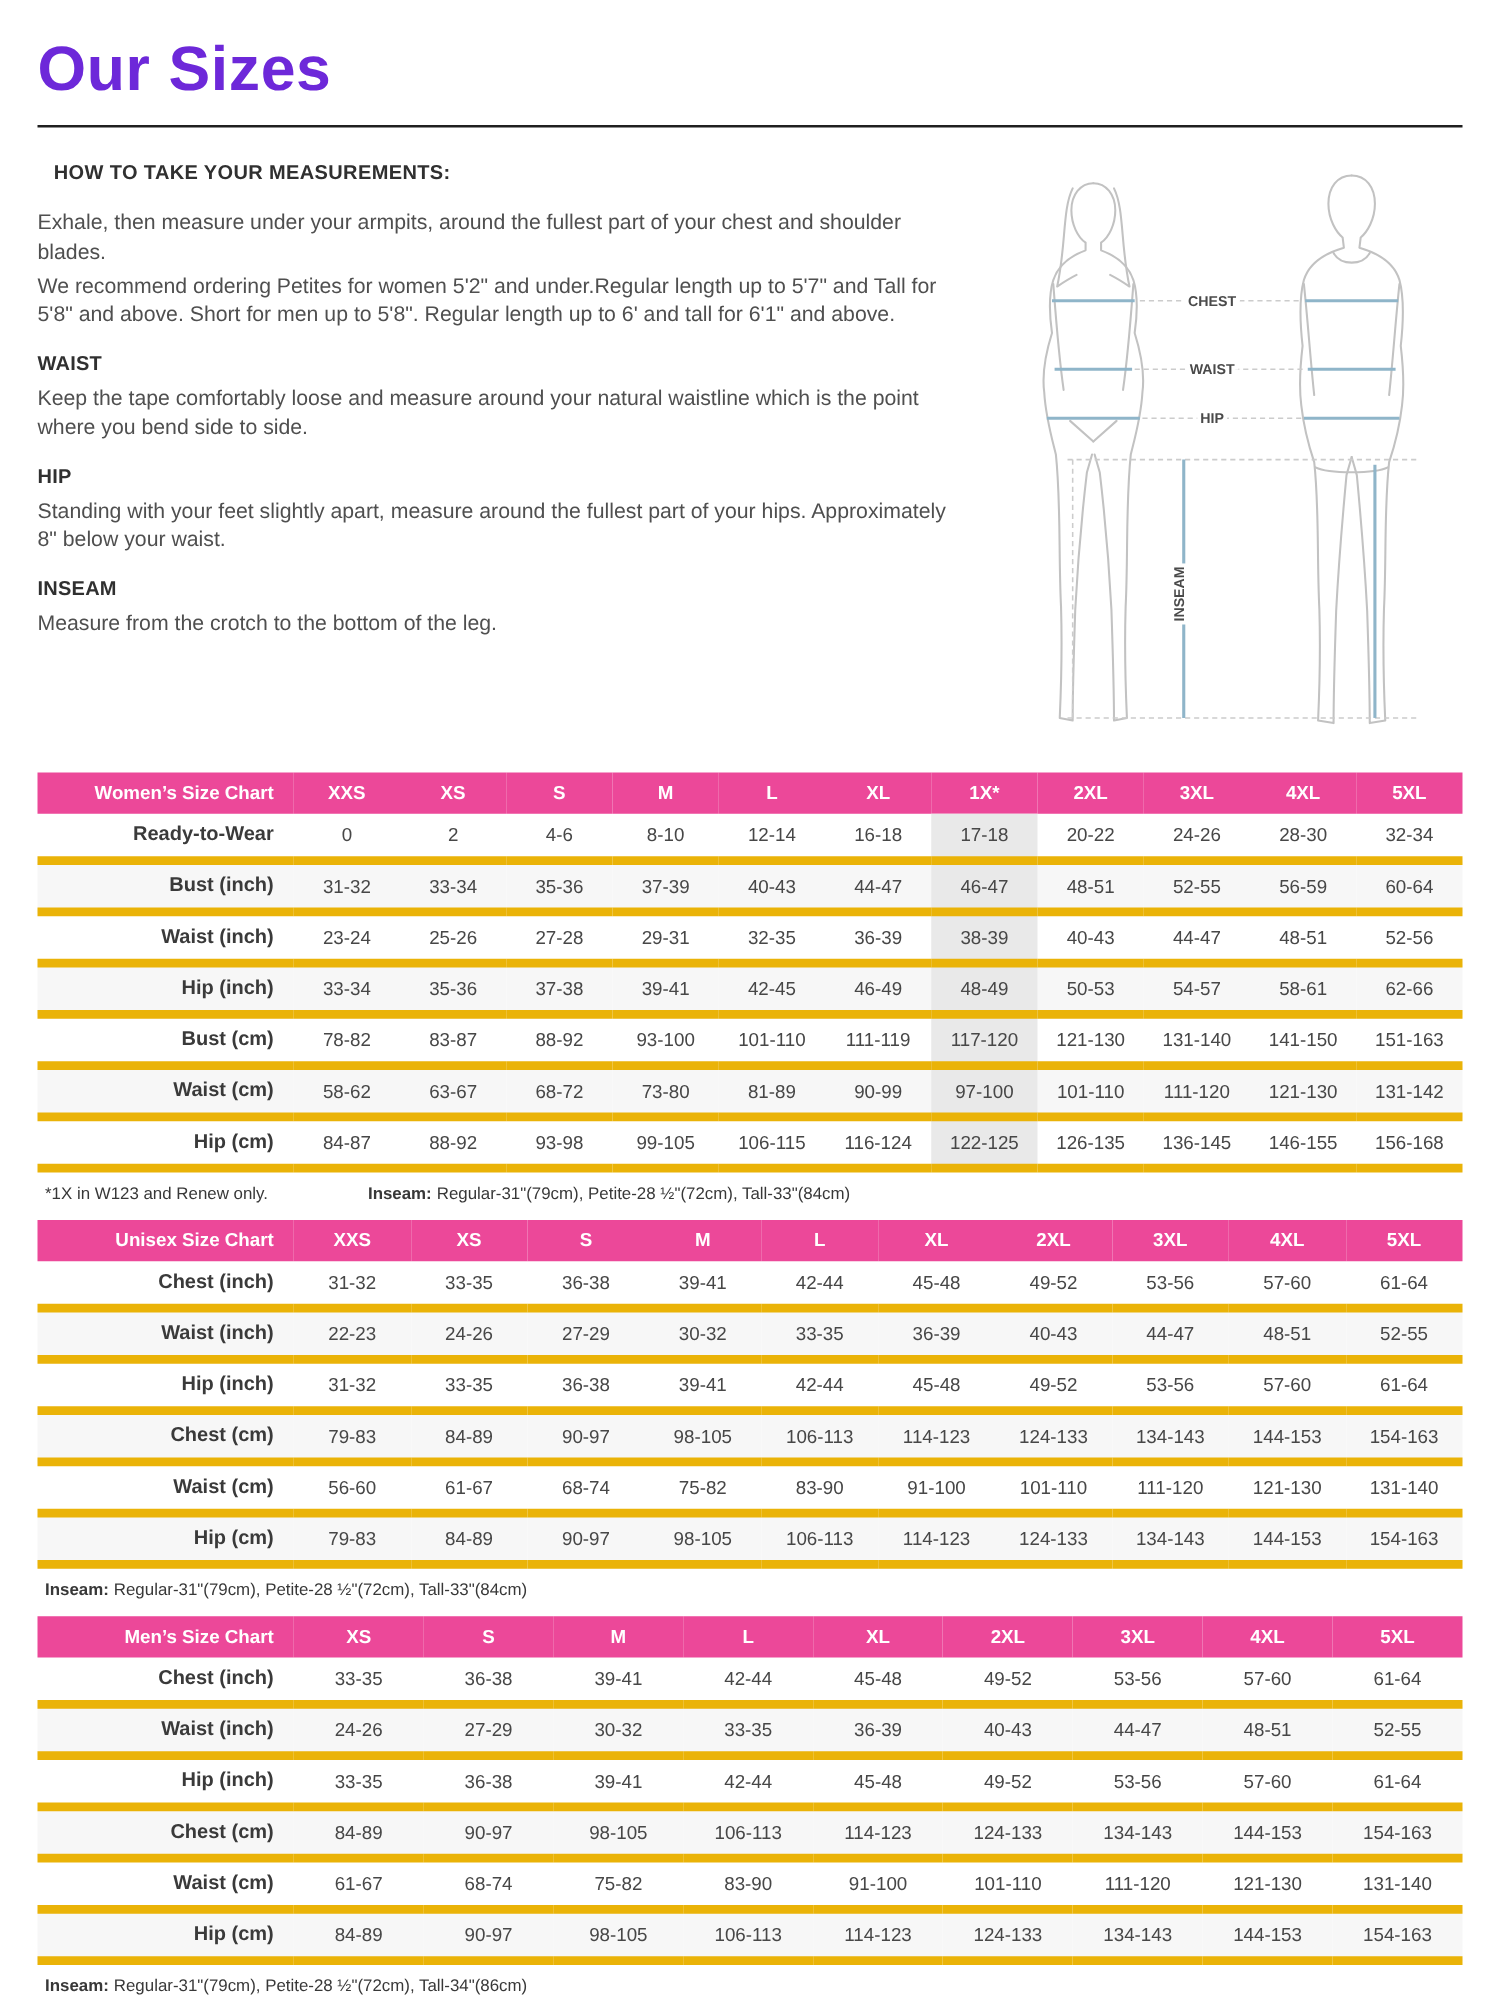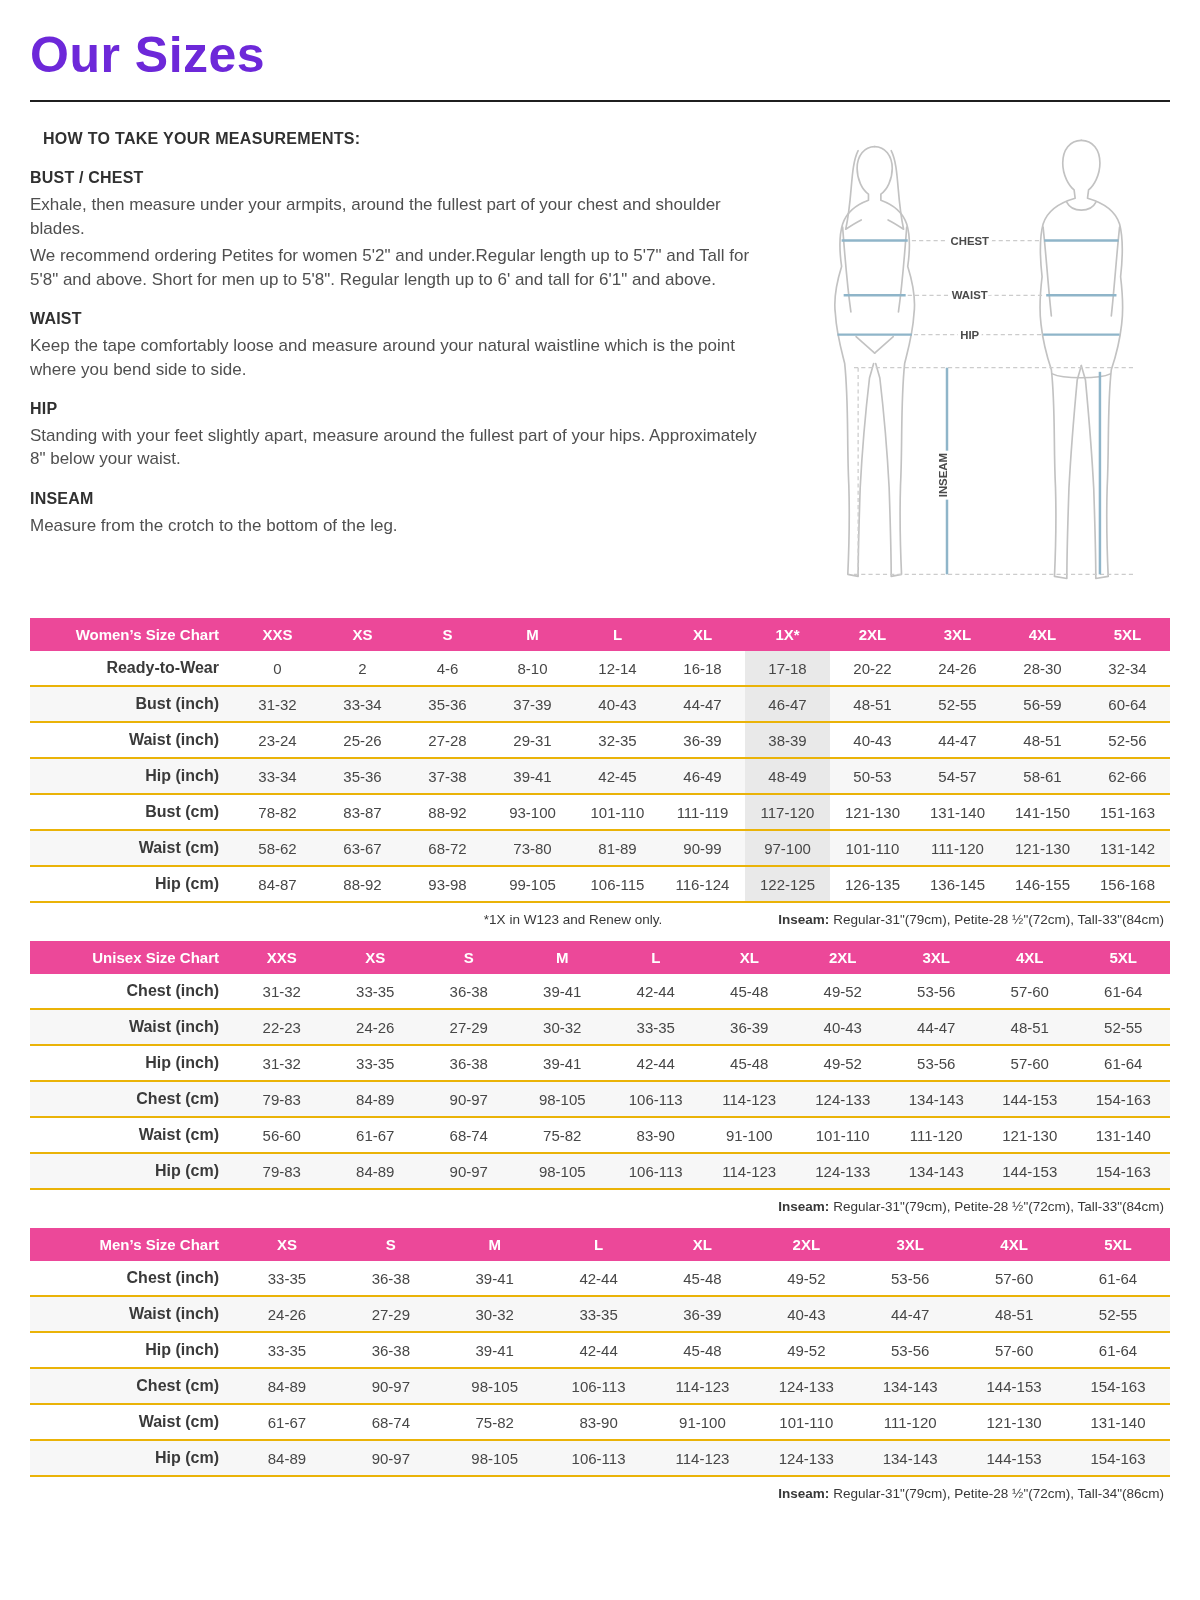--- a/index.html
+++ b/index.html
@@ -56,7 +56,6 @@
     <div class="instructions">
       <div class="how-to">HOW TO TAKE YOUR MEASUREMENTS:</div>
 
-      <div class="sec-title">BUST / CHEST</div>
       <p>Exhale, then measure under your armpits, around the fullest part of your chest and shoulder blades.</p>
 
       <p>We recommend ordering Petites for women 5'2" and under.Regular length up to 5'7" and Tall for 5'8" and above. Short for men up to 5'8". Regular length up to 6' and tall for 6'1" and above.</p>

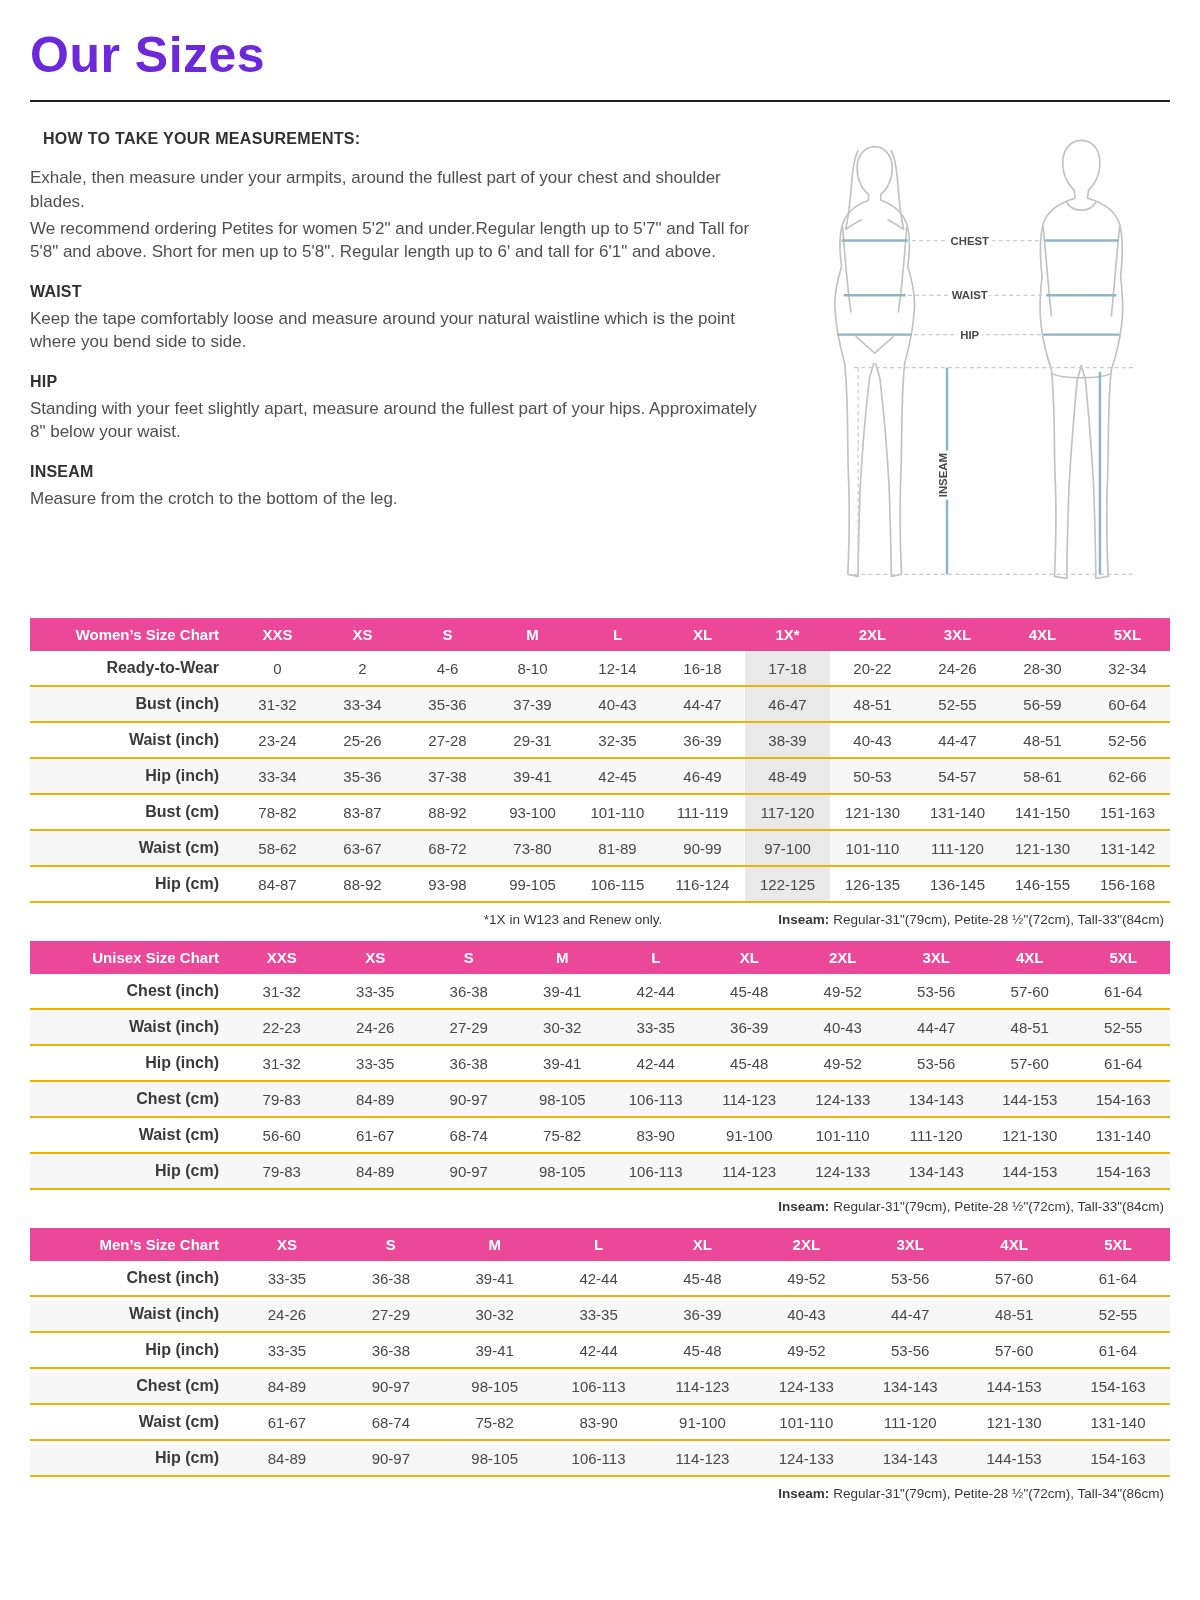--- a/index.html
+++ b/index.html
@@ -29,7 +29,7 @@
     padding:8px 4px; text-align:center;
   }
   .size-table thead th.label-col { text-align:right; padding-right:16px; width:205px; }
-  .size-table tbody tr { border-bottom:2px solid #eab308; }
+  .size-table tbody tr { border-bottom:7px solid #eab308; }
   .size-table tbody tr:nth-child(even) { background:#f7f7f7; }
   .size-table tbody th {
     font-size:16px; font-weight:bold; color:#3a3a3a; text-align:right;

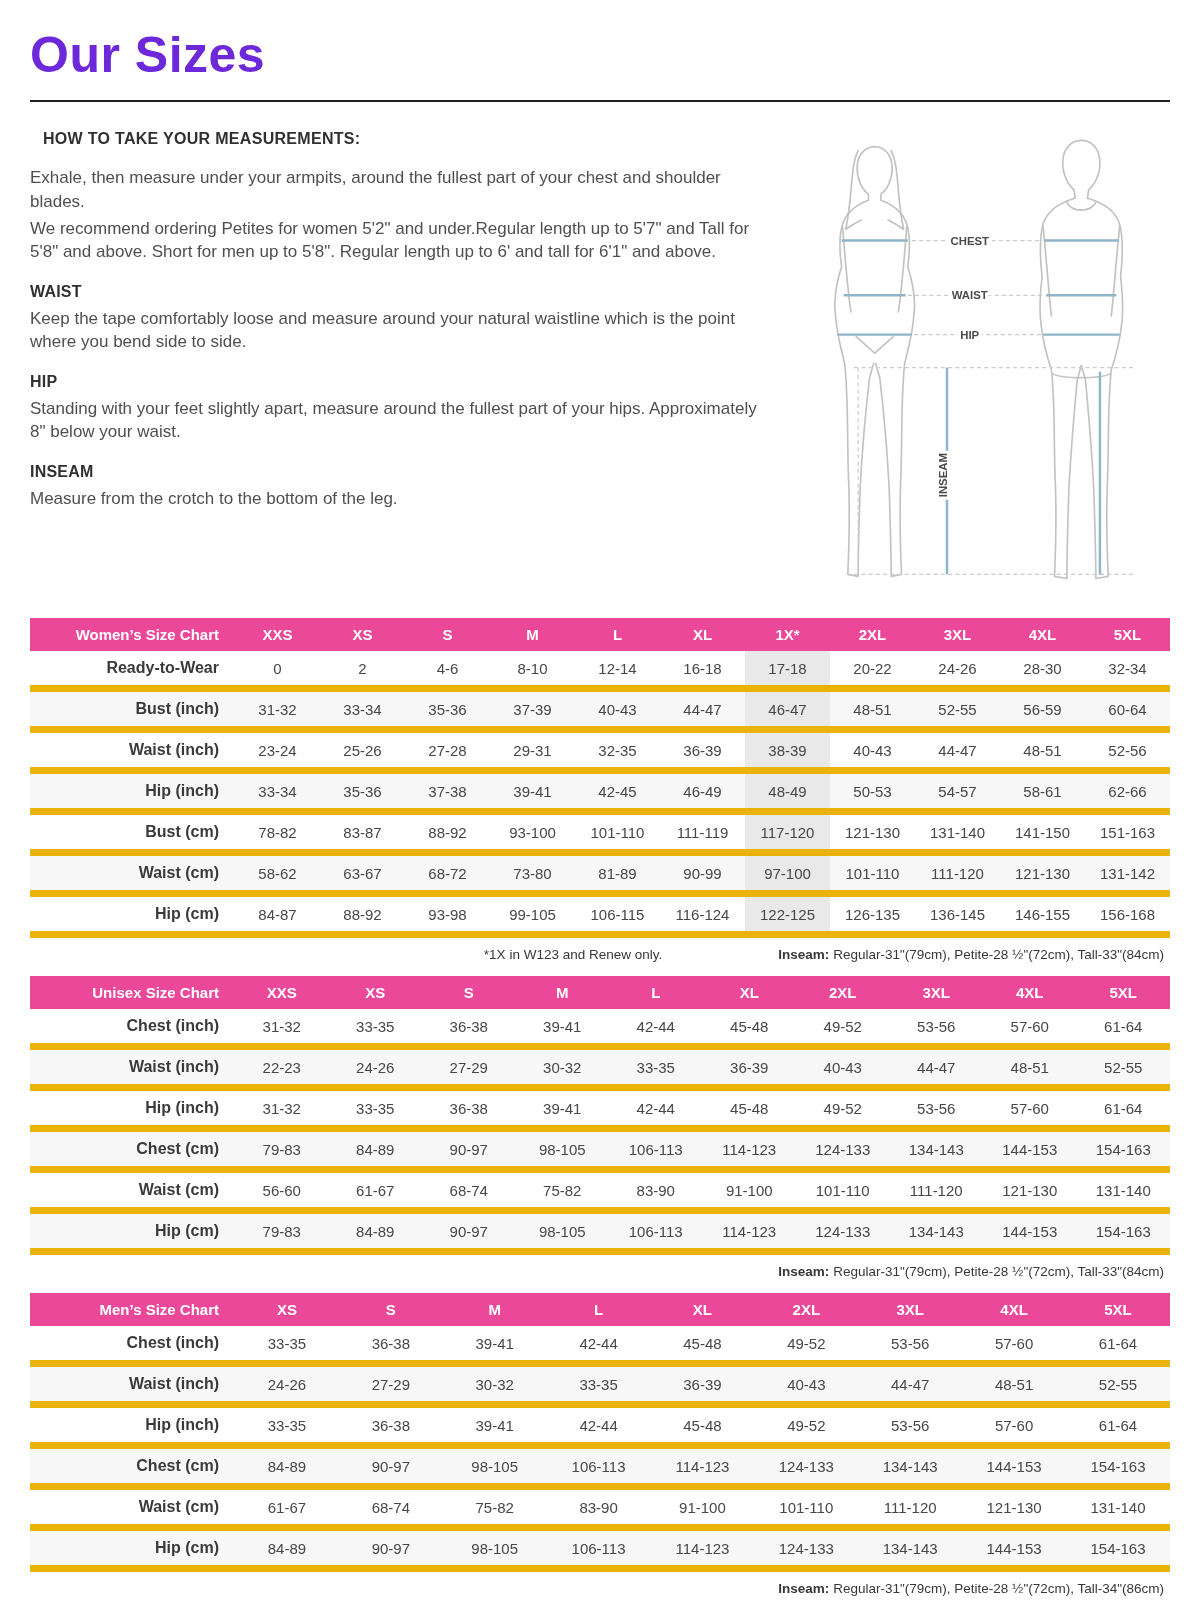--- a/index.html
+++ b/index.html
@@ -39,7 +39,7 @@
   .size-table td.hl { background:#e9e9e9; }
 
   .footnote {
-    display:flex; justify-content:flex-end; align-items:center; gap:116px;
+    display:flex; justify-content:flex-start; align-items:center; gap:80px;
     padding:9px 6px 4px; font-size:13.5px; color:#383838;
   }
   .footnote .inseam b { margin-right:4px; }

